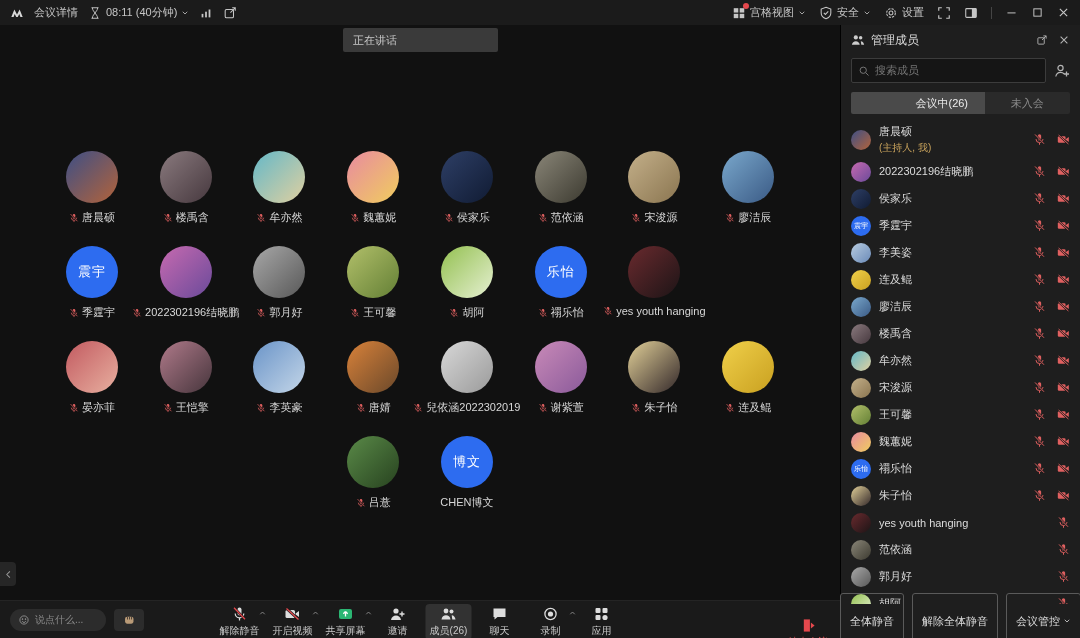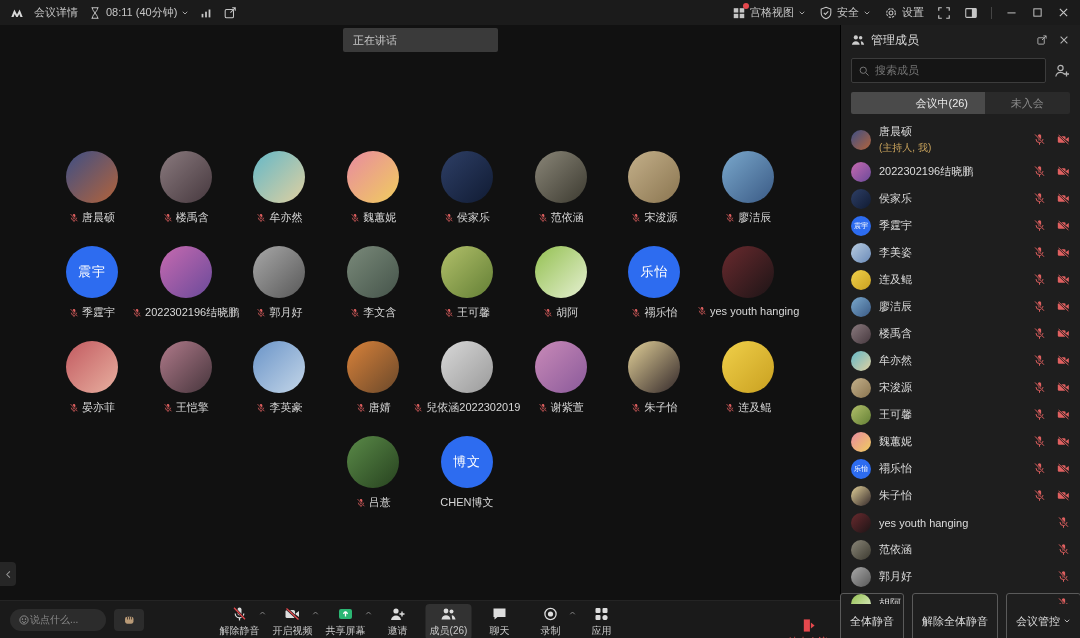--- a/index.html
+++ b/index.html
@@ -372,21 +372,6 @@
           </div>
         </div>
         <div class="g-cell">
-          <div class="g-avatar" style="background:linear-gradient(135deg,#7a8a7a,#45544a)"></div>
-          <div class="g-name">
-            <span class="mic-s">
-              <svg viewBox="0 0 16 16">
-                <rect x="6" y="1.5" width="4" height="8" rx="2" fill="currentColor"></rect>
-                <path d="M3.7 7.5a4.3 4.3 0 0 0 8.6 0" fill="none" stroke="currentColor" stroke-width="1.2"></path>
-                <line x1="8" y1="12" x2="8" y2="14.5" stroke="currentColor" stroke-width="1.2"></line>
-                <line x1="2.5" y1="1.8" x2="13.5" y2="13.2" stroke="#111111" stroke-width="2.4"></line>
-                <line x1="2.5" y1="1.8" x2="13.5" y2="13.2" stroke="currentColor" stroke-width="1.2"></line>
-              </svg>
-            </span>
-            <span>李文含</span>
-          </div>
-        </div>
-        <div class="g-cell">
           <div class="g-avatar" style="background:linear-gradient(135deg,#b2c06a,#637f35)"></div>
           <div class="g-name">
             <span class="mic-s">

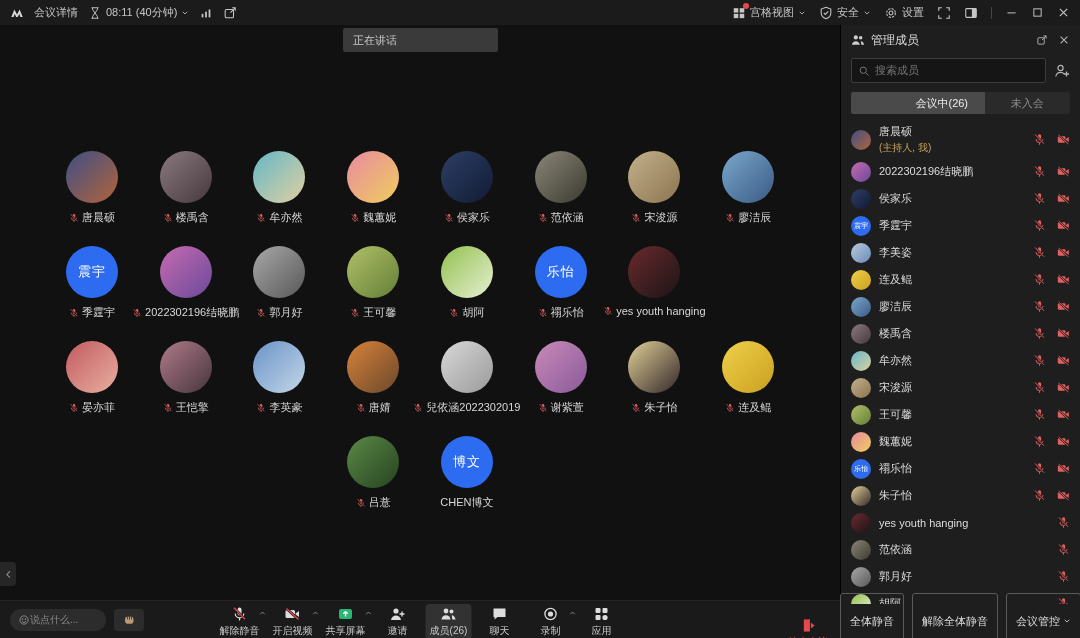--- a/index.html
+++ b/index.html
@@ -40,7 +40,7 @@
   
   .dock { position:absolute; left:0; right:0; bottom:0; height:38px; background:#1a1a1a; border-top:1px solid #242424; }
   .dock-left { position:absolute; left:10px; top:8px; display:flex; gap:8px; align-items:center; }
-  .say { width:96px; height:22px; background:#2c2c2c; border-radius:11px; display:flex; align-items:center; padding:0 8px; color:#8a8a8a; font-size:10px; }
+  .say { width:96px; height:22px; background:#2c2c2c; border-radius:11px; display:flex; align-items:center; gap:5px; padding:0 8px; color:#8a8a8a; font-size:10px; }
   .say svg { width:12px; height:12px; color:#9a9a9a; }
   .fist-btn { width:30px; height:22px; background:#2c2c2c; border-radius:4px; display:flex; align-items:center; justify-content:center; color:#b99a77; }
   .fist-btn svg { width:14px; height:14px; }

